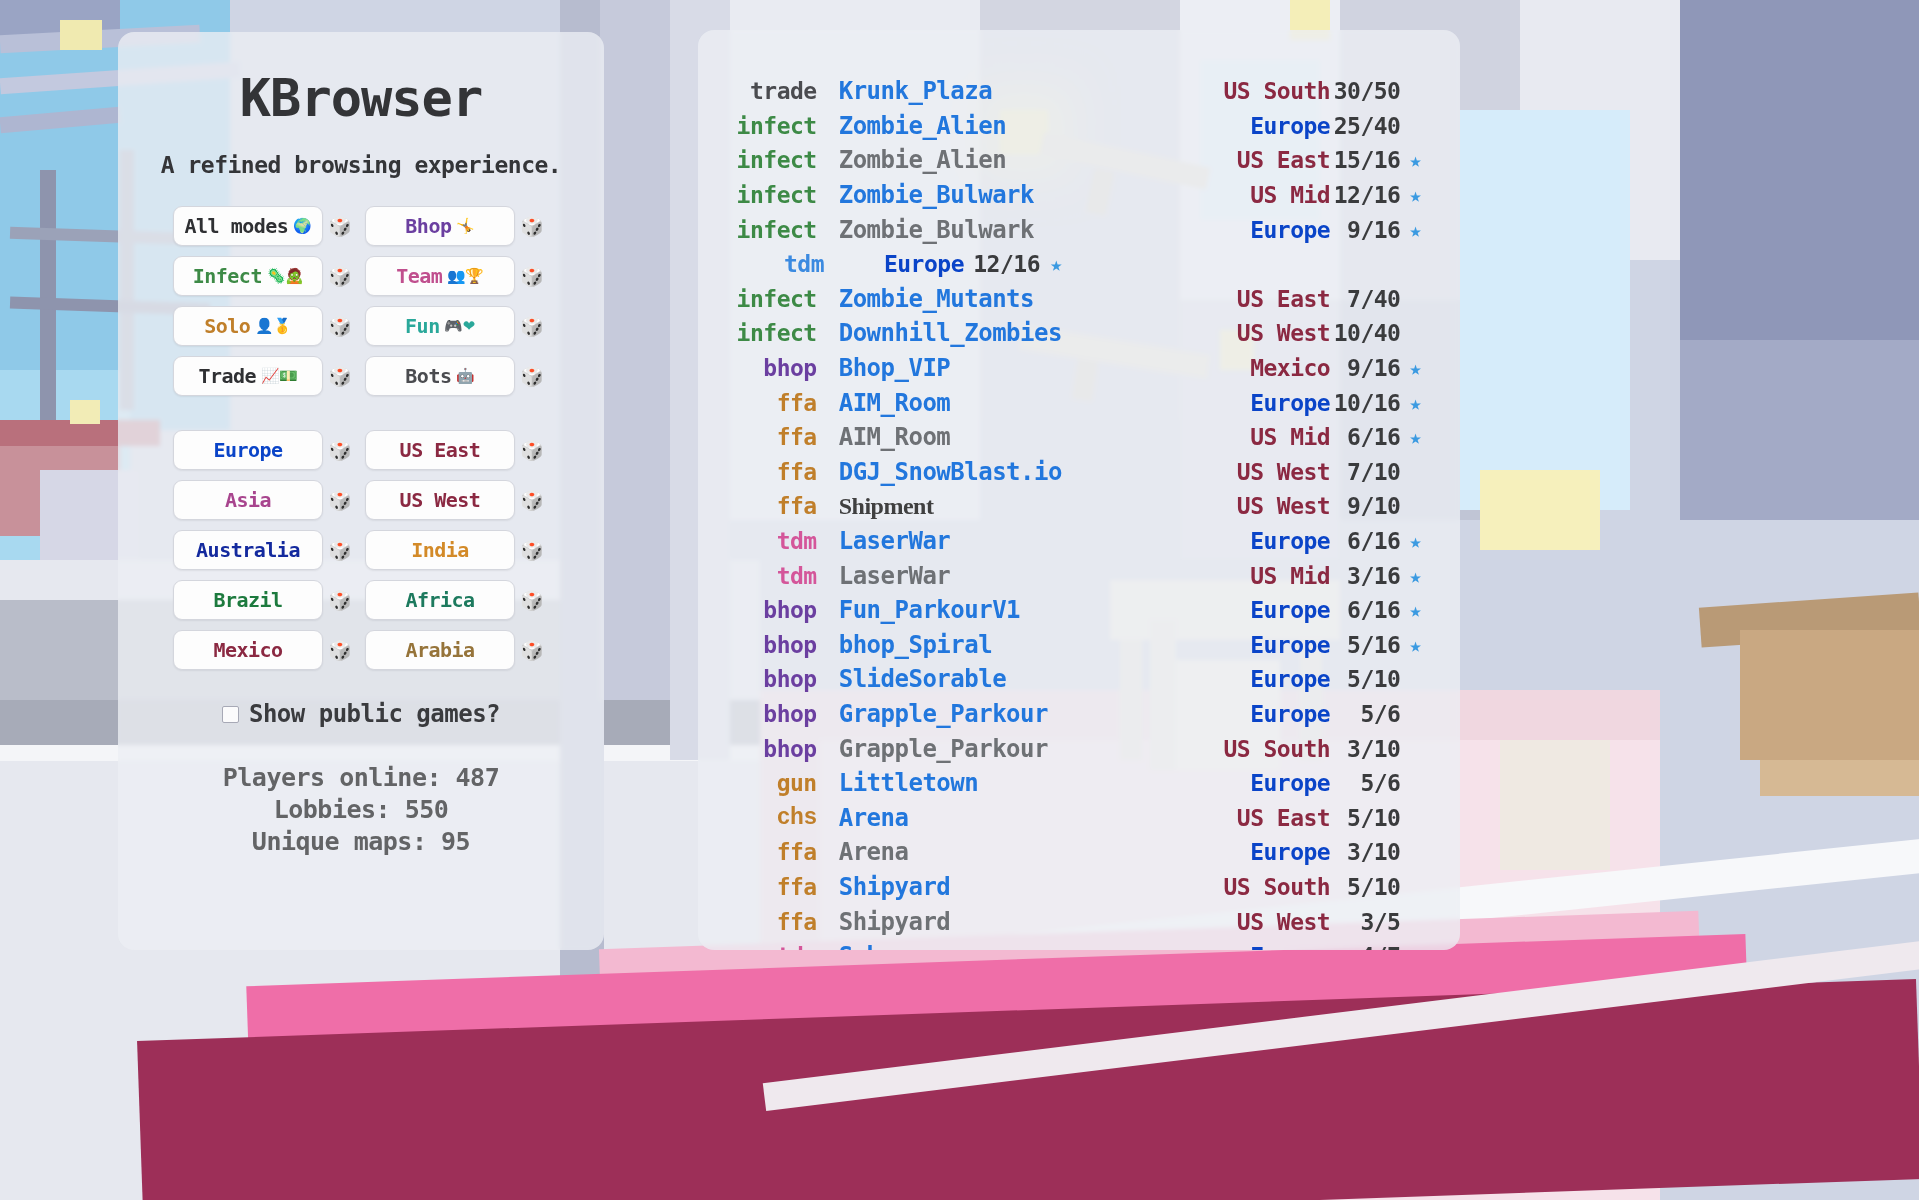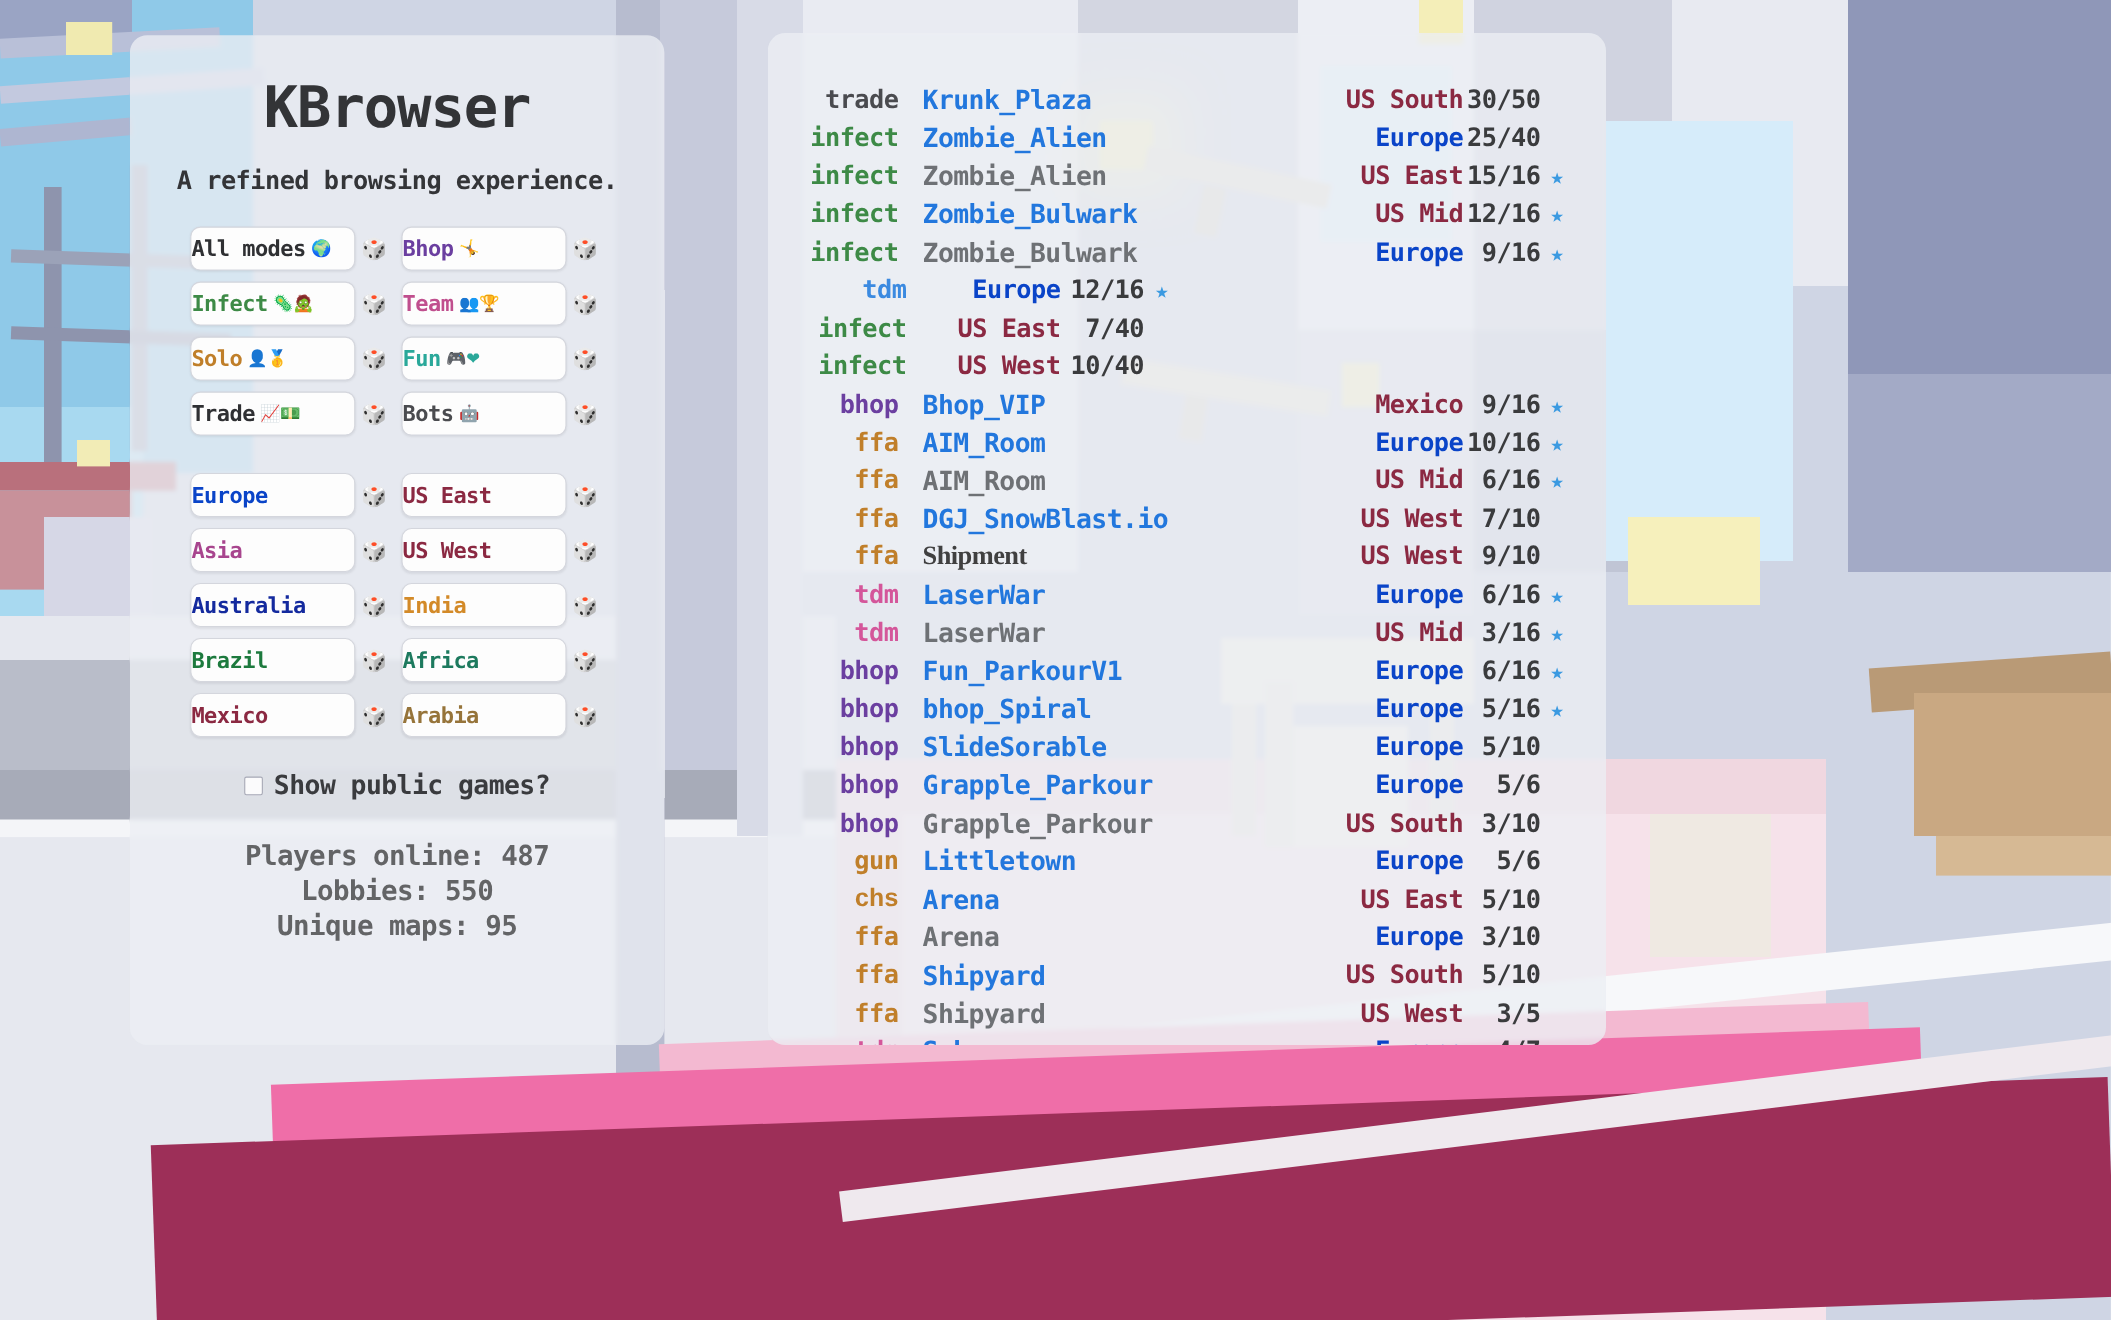--- a/index.html
+++ b/index.html
@@ -138,7 +138,7 @@
     background:#fdfdfd;
     border:1.5px solid #d4d6dd;
     border-radius:9px;
-    display:flex; align-items:center; 
+    display:flex; align-items:center; justify-content:center;
     gap:5px;
     font-weight:bold;
     font-size:20px;

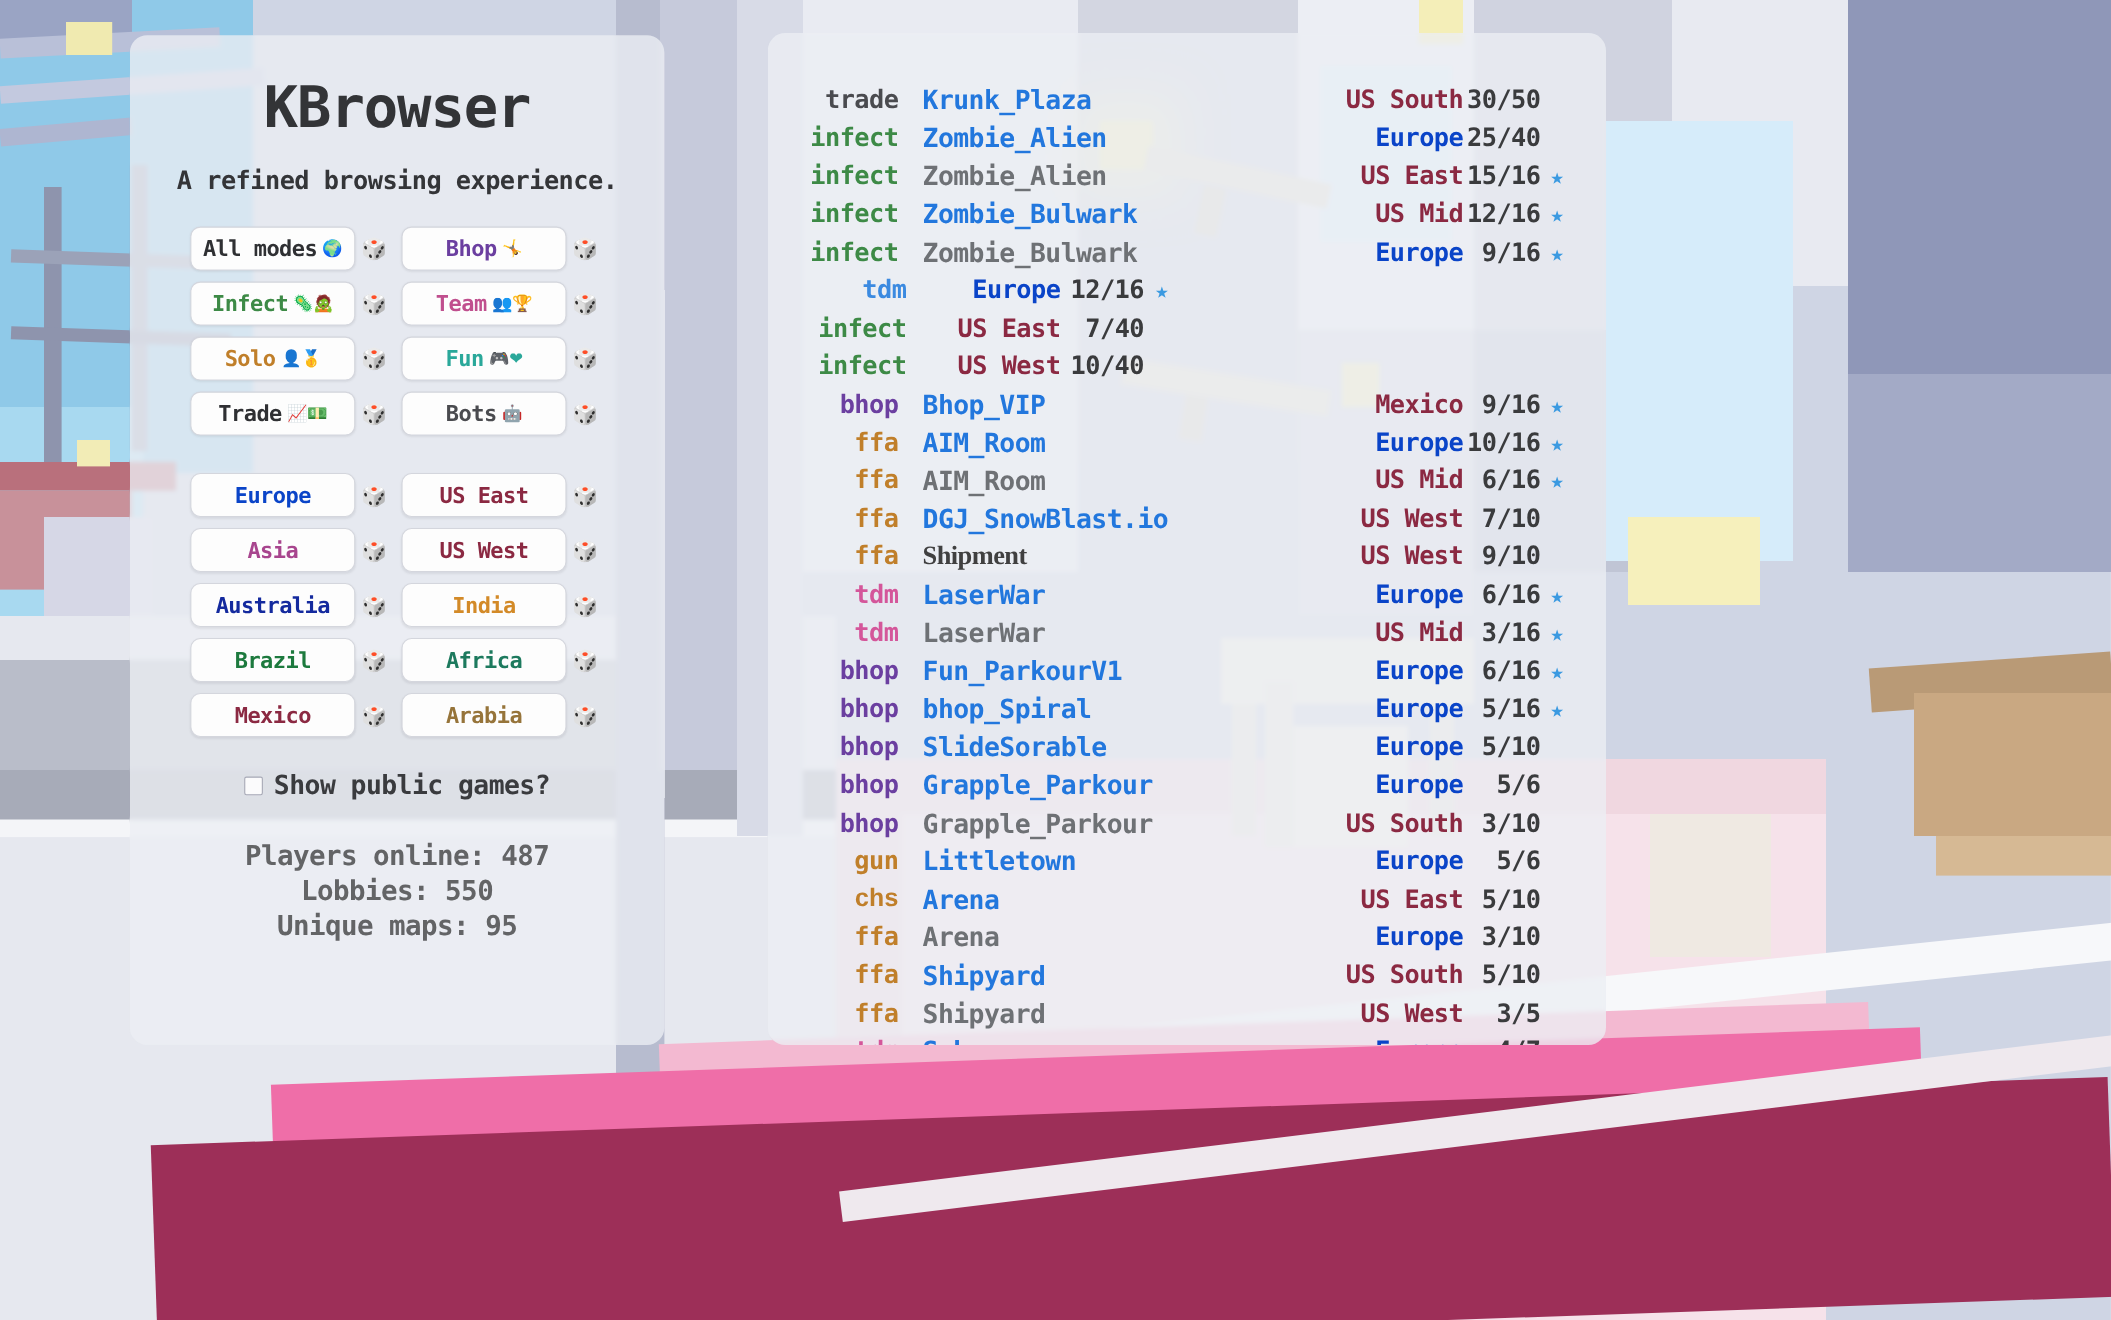--- a/index.html
+++ b/index.html
@@ -440,6 +440,7 @@
       </div>
       <div class="srow">
         <div class="c-mode" style="color: rgb(61, 138, 70);">infect</div>
+        <div class="c-map" style="color: rgb(34, 119, 221);">Zombie_Mutants</div>
         <div class="c-reg" style="color: rgb(139, 41, 66);">US East</div>
         <div class="c-cnt">7/40</div>
         <div class="c-star" style="color: rgb(59, 154, 225);"></div>

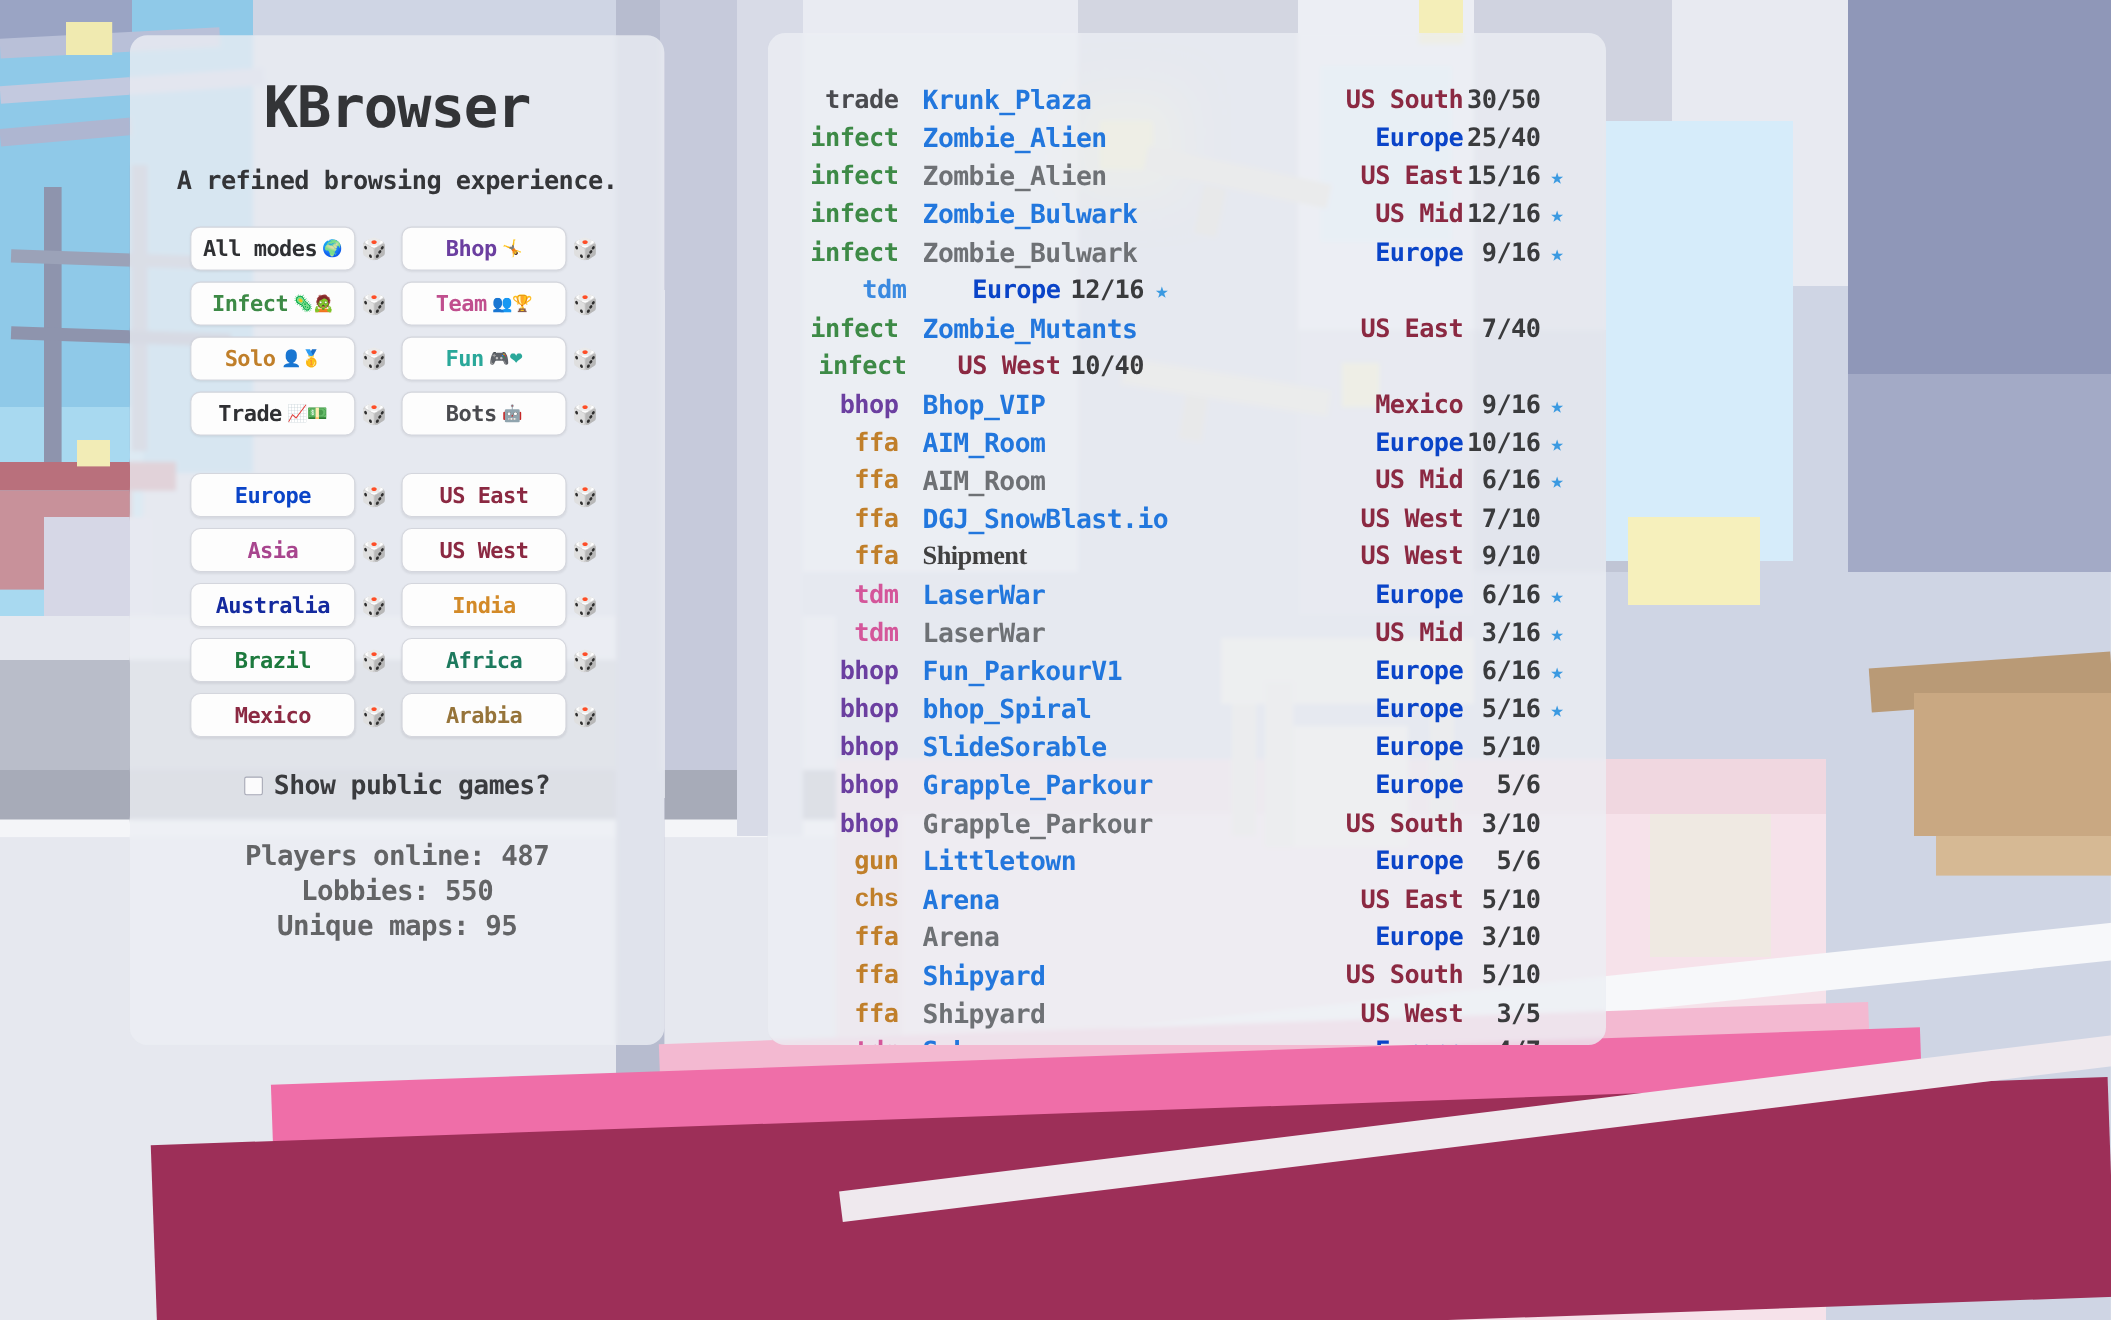--- a/index.html
+++ b/index.html
@@ -447,6 +447,7 @@
       </div>
       <div class="srow">
         <div class="c-mode" style="color: rgb(61, 138, 70);">infect</div>
+        <div class="c-map" style="color: rgb(34, 119, 221);">Downhill_Zombies</div>
         <div class="c-reg" style="color: rgb(139, 41, 66);">US West</div>
         <div class="c-cnt">10/40</div>
         <div class="c-star" style="color: rgb(59, 154, 225);"></div>

